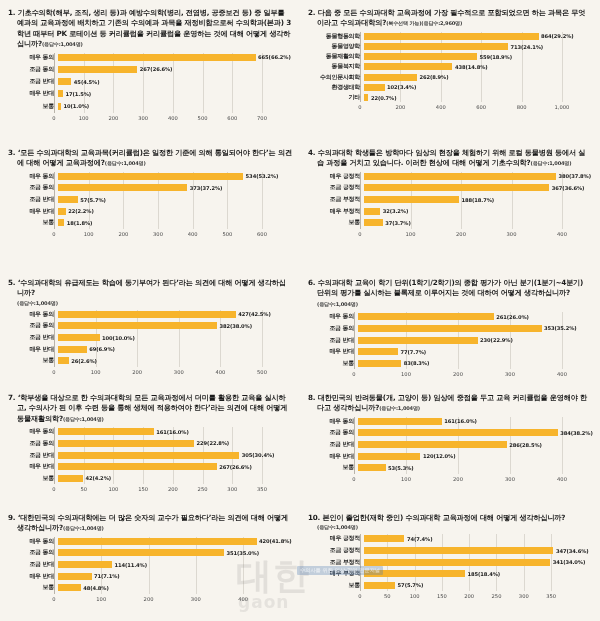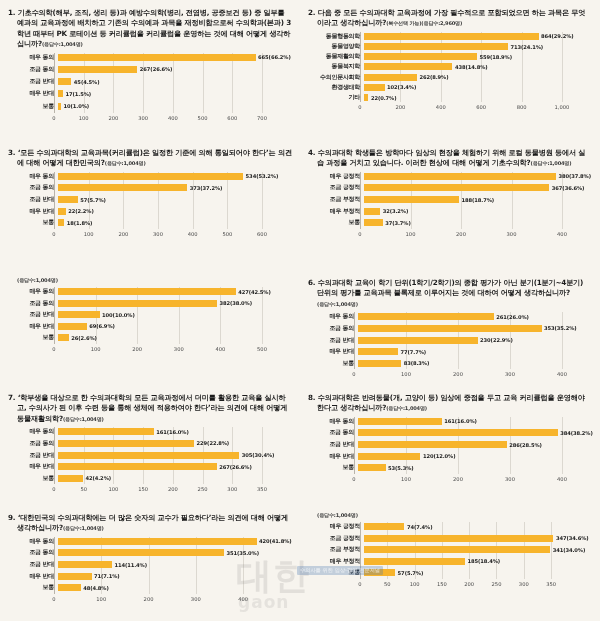--- a/index.html
+++ b/index.html
@@ -238,7 +238,7 @@
       </div>
     </div>
     <div class="panel">
-      <div class="q-title"><span>2.</span> <span>다음 중 모든 수의과대학 교육과정에 가장 필수적으로 포함되었으면 하는 과목은 무엇이라고 생각하십니까?</span><span class="q-sub">(복수선택 가능)(응답수:2,960명)</span></div>
+      <div class="q-title"><span>2.</span> <span>다음 중 모든 수의과대학 교육과정에 가장 필수적으로 포함되었으면 하는 과목은 무엇이라고 수의과대학의?</span><span class="q-sub">(복수선택 가능)(응답수:2,960명)</span></div>
       <div class="chart">
         <div class="gridlines" style="left: 52px;">
           <div class="gline zero" style="left: 0px;"></div>

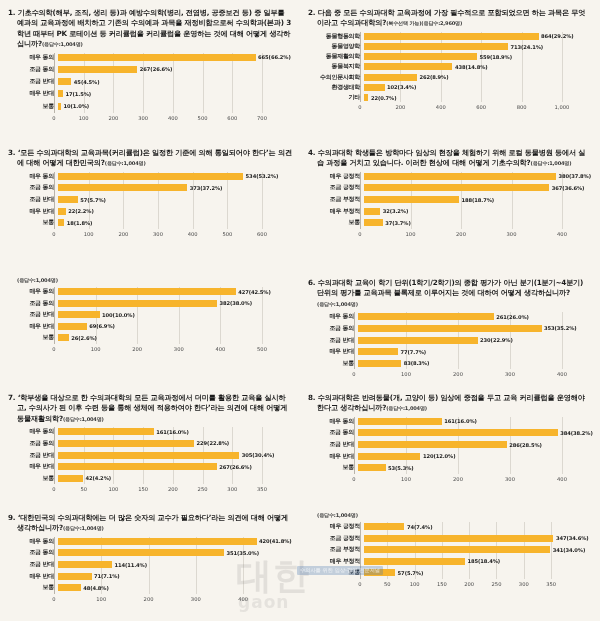--- a/index.html
+++ b/index.html
@@ -310,7 +310,7 @@
       </div>
     </div>
     <div class="panel">
-      <div class="q-title"><span>3.</span> <span>‘모든 수의과대학의 교육과목(커리큘럼)은 일정한 기준에 의해 통일되어야 한다’는 의견에 대해 어떻게 대한민국의?</span><span class="q-sub">(응답수:1,004명)</span></div>
+      <div class="q-title"><span>3.</span> <span>‘모든 수의과대학의 교육과목(커리큘럼)은 일정한 기준에 의해 통일되어야 한다’는 의견에 대해 어떻게 교육과정에?</span><span class="q-sub">(응답수:1,004명)</span></div>
       <div class="chart">
         <div class="gridlines" style="left: 46px;">
           <div class="gline zero" style="left: 0px;"></div>

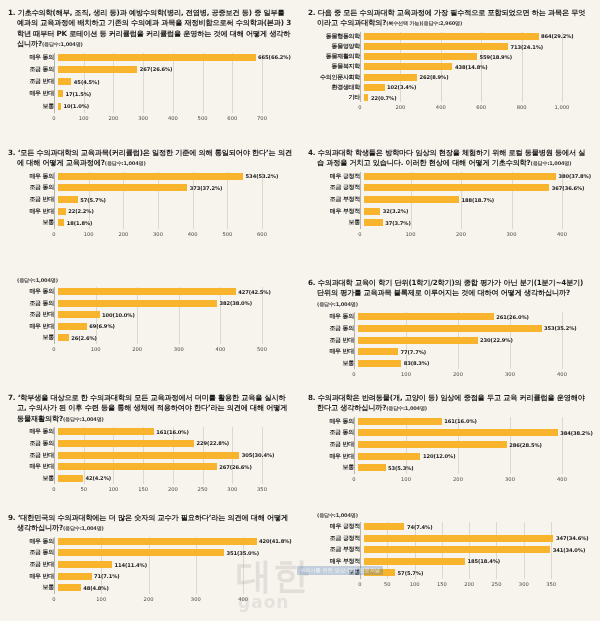--- a/index.html
+++ b/index.html
@@ -426,6 +426,7 @@
       </div>
     </div>
     <div class="panel">
+      <div class="q-title"><span>5.</span> <span>‘수의과대학의 유급제도는 학습에 동기부여가 된다’라는 의견에 대해 어떻게 생각하십니까?</span></div>
       <div class="q-sub-block">(응답수:1,004명)</div>
       <div class="chart">
         <div class="gridlines" style="left: 46px;">

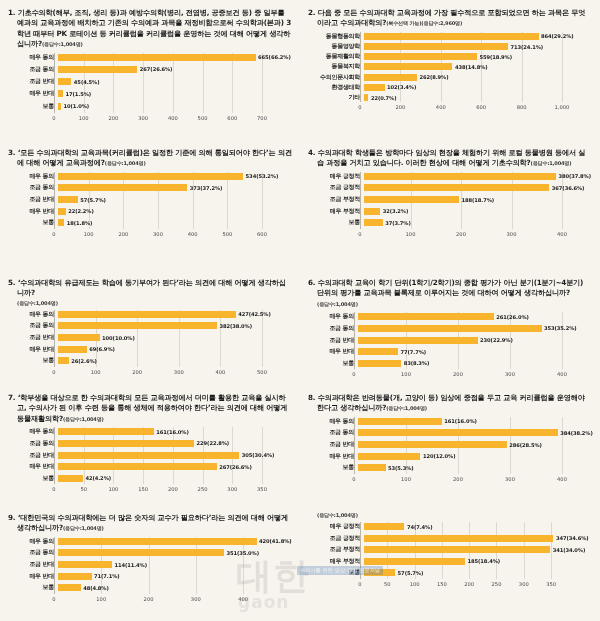--- a/index.html
+++ b/index.html
@@ -485,7 +485,7 @@
       </div>
     </div>
     <div class="panel">
-      <div class="q-title"><span>6.</span> <span>수의과대학 교육이 학기 단위(1학기/2학기)의 종합 평가가 아닌 분기(1분기~4분기) 단위의 평가를 교육과목 블록제로 이루어지는 것에 대하여 어떻게 생각하십니까?</span><span class="q-sub">(응답수:1,004명)</span></div>
+      <div class="q-title"><span>6.</span> <span>수의과대학 교육이 학기 단위(1학기/2학기)의 종합 평가가 아닌 분기(1분기~4분기) 단위의 평가를 실시하는 블록제로 이루어지는 것에 대하여 어떻게 생각하십니까?</span><span class="q-sub">(응답수:1,004명)</span></div>
       <div class="chart">
         <div class="gridlines" style="left: 46px;">
           <div class="gline zero" style="left: 0px;"></div>

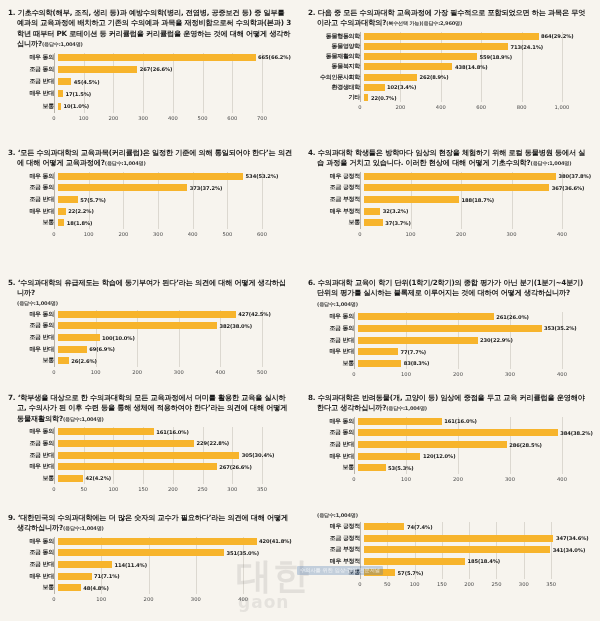--- a/index.html
+++ b/index.html
@@ -603,7 +603,7 @@
       </div>
     </div>
     <div class="panel">
-      <div class="q-title"><span>8.</span> <span>수의과대학은 반려동물(개, 고양이 등) 임상에 중점을 두고 교육 커리큘럼을 운영해야 한다고 생각하십니까?</span><span class="q-sub">(응답수:1,004명)</span></div>
+      <div class="q-title"><span>8.</span> <span>대한민국의 반려동물(개, 고양이 등) 임상에 중점을 두고 교육 커리큘럼을 운영해야 한다고 생각하십니까?</span><span class="q-sub">(응답수:1,004명)</span></div>
       <div class="chart">
         <div class="gridlines" style="left: 46px;">
           <div class="gline zero" style="left: 0px;"></div>

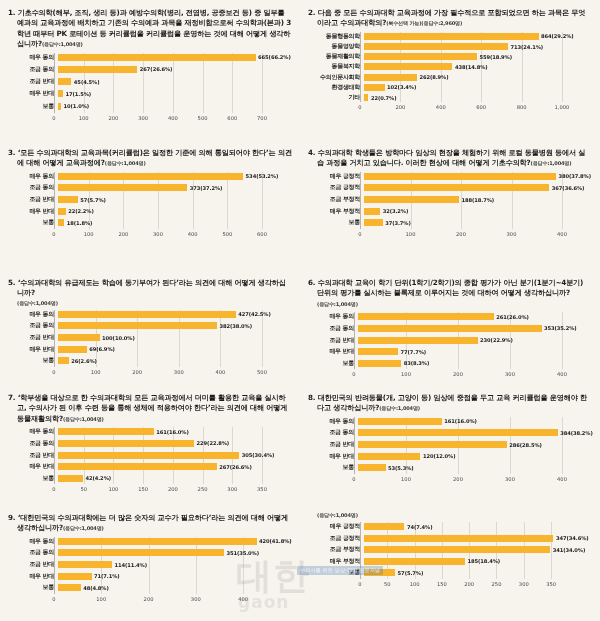--- a/index.html
+++ b/index.html
@@ -715,6 +715,7 @@
       </div>
     </div>
     <div class="panel">
+      <div class="q-title"><span>10.</span> <span>본인이 졸업한(재학 중인) 수의과대학 교육과정에 대해 어떻게 생각하십니까?</span></div>
       <div class="q-sub-block">(응답수:1,004명)</div>
       <div class="chart">
         <div class="gridlines" style="left: 52px;">

